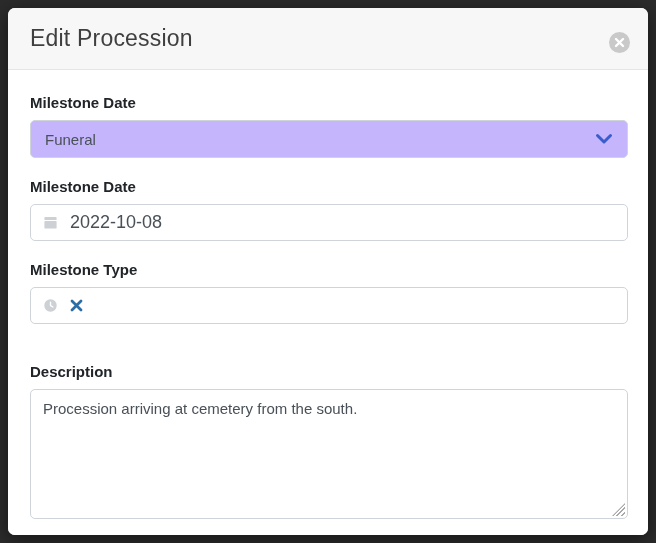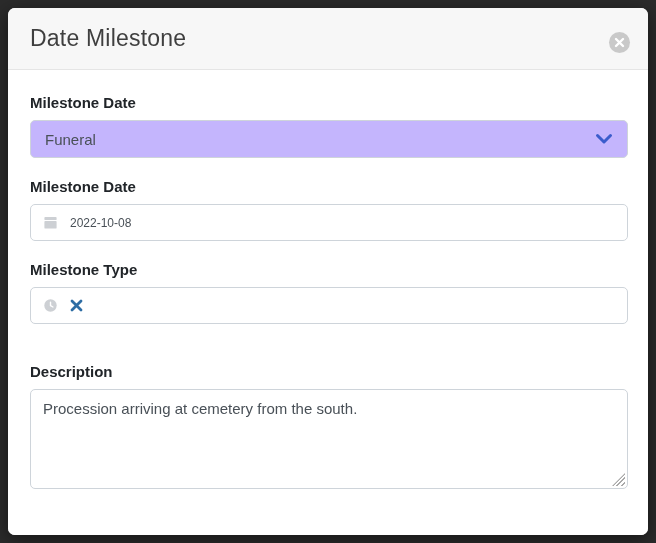--- a/index.html
+++ b/index.html
@@ -166,7 +166,7 @@
 <div class="modal">
 
   <div class="modal-header">
-    <div class="modal-title">Date Milestone</div>
+    <div class="modal-title">Edit Procession</div>
     <button class="close-btn" aria-label="Close">
       <span class="icon">
         <svg width="11" height="11" viewBox="0 0 11 11">

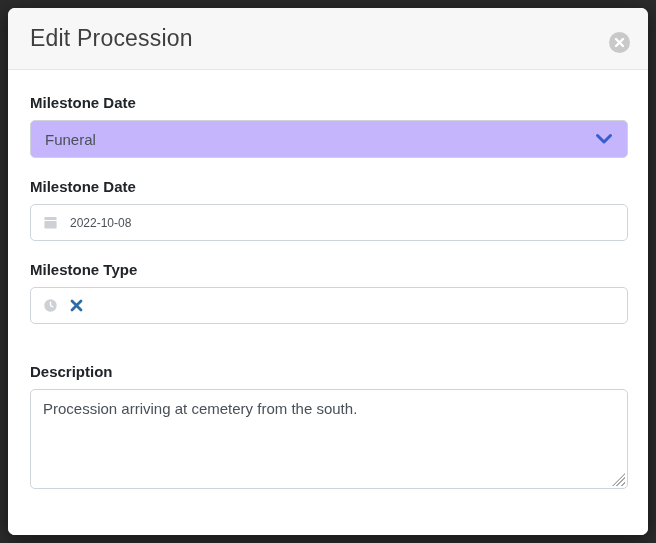--- a/index.html
+++ b/index.html
@@ -89,7 +89,7 @@
     outline: none;
     flex: 1;
     min-width: 0;
-    font-size: 12px;
+    font-size: 18px;
     color: #495057;
     font-family: "Liberation Sans", sans-serif;
     background: transparent;

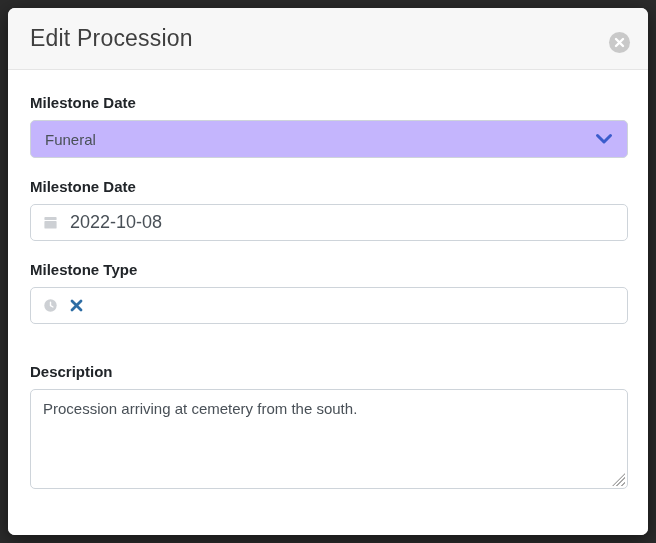--- a/index.html
+++ b/index.html
@@ -106,7 +106,7 @@
   .textarea-wrap { position: relative; }
   textarea {
     width: 100%;
-    height: 100px;
+    height: 130px;
     border: 1px solid #ced4da;
     border-radius: 5px;
     padding: 10px 12px;

